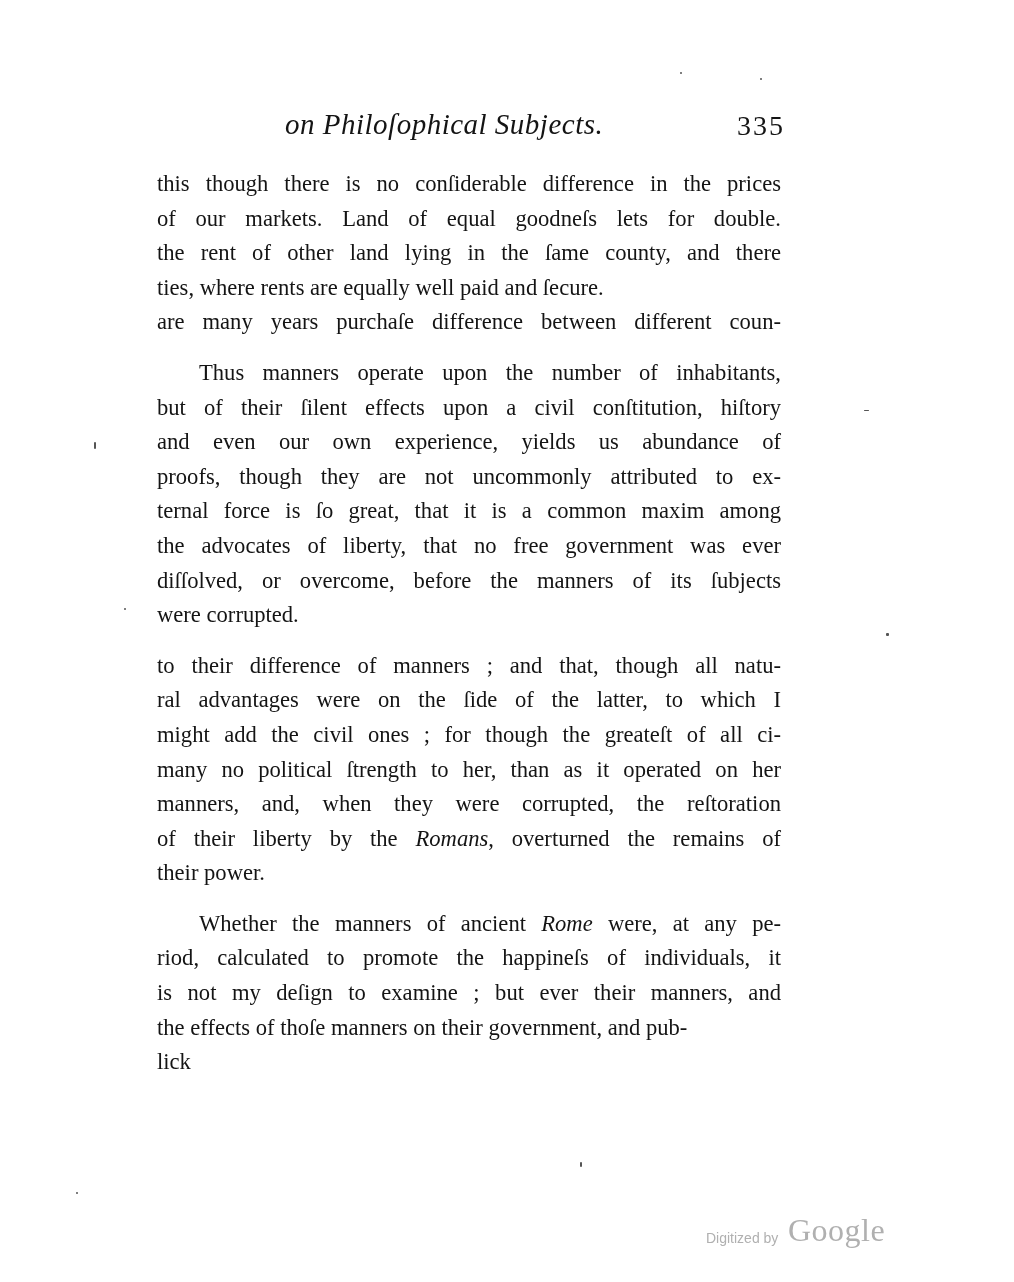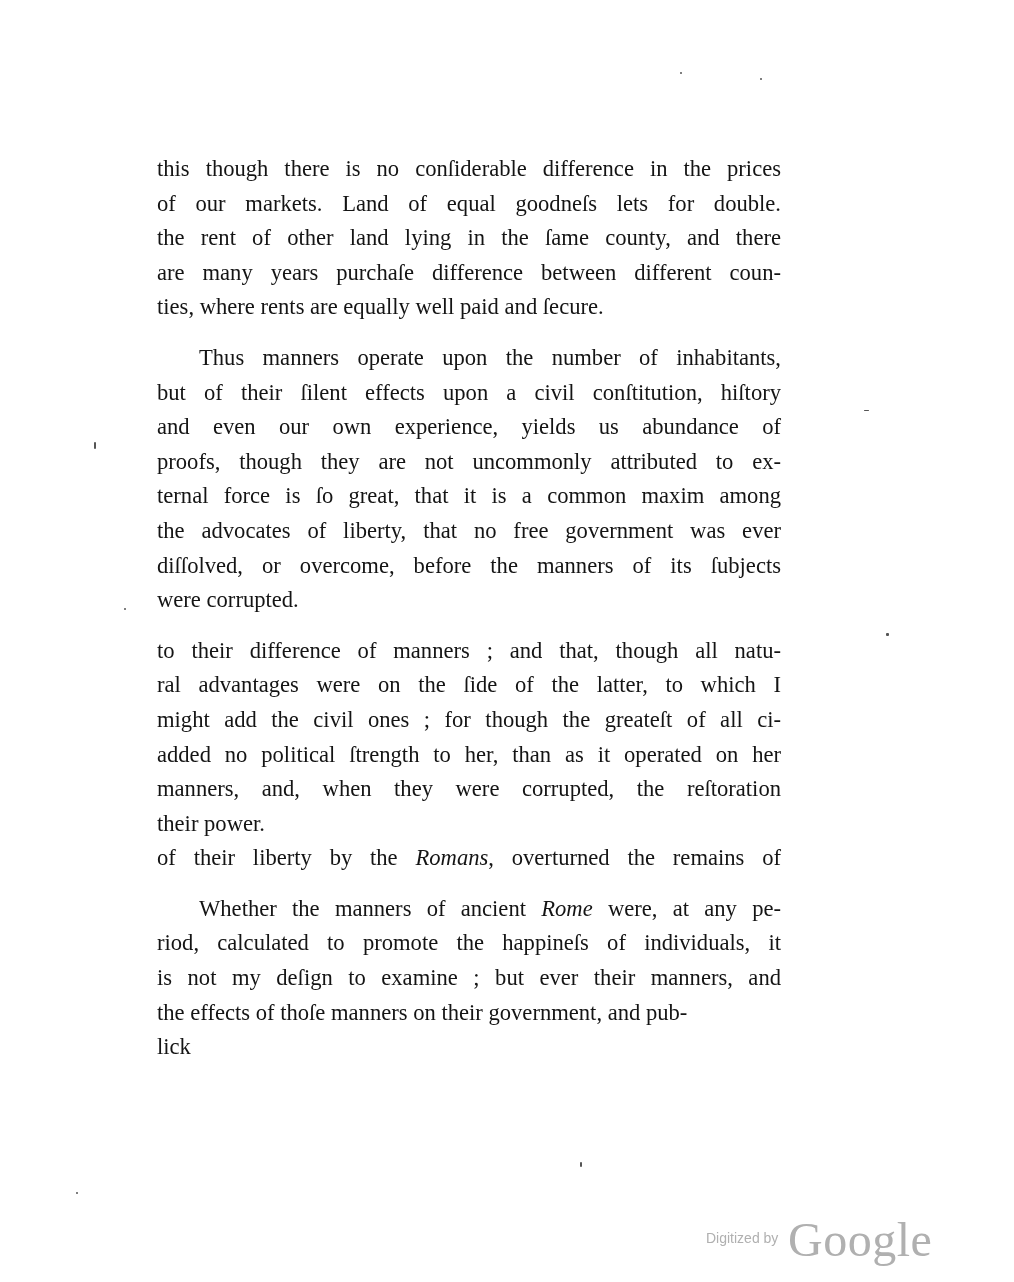--- a/index.html
+++ b/index.html
@@ -25,6 +25,10 @@
 <body>
 
 <div class="page">
+  <div class="header">
+    <span class="running-title">on Philoſophical Subjects.</span>
+    <span class="page-number">335</span>
+  </div>
 
   <div class="body" id="body">
       <div class="para">

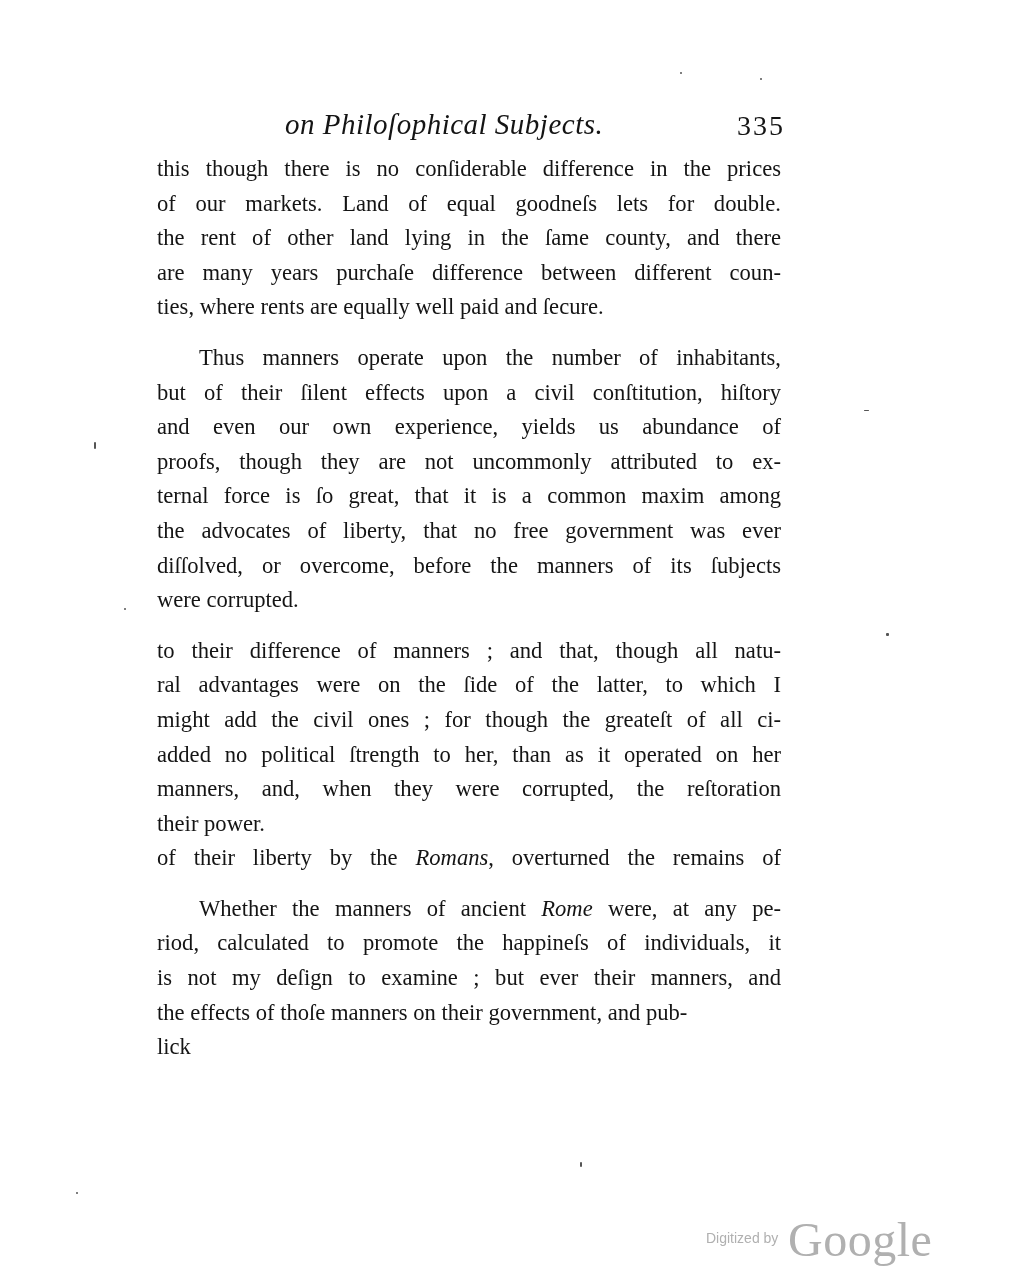--- a/index.html
+++ b/index.html
@@ -8,7 +8,7 @@
   .header { position: absolute; top: 100px; left: 155px; width: 630px; height: 48px; }
   .running-title { position: absolute; left: 130px; top: 8px; font-family: "Liberation Serif", serif; font-style: italic; font-size: 29px; letter-spacing: 0.5px; }
   .page-number { position: absolute; right: 0; top: 10px; font-family: "Liberation Serif", serif; font-size: 28px; letter-spacing: 2px; }
-  .body { position: absolute; top: 152px; left: 157px; width: 624px; font-family: "Liberation Serif", serif; font-size: 22.6px; line-height: 34.6px; }
+  .body { position: absolute; top: 167px; left: 157px; width: 624px; font-family: "Liberation Serif", serif; font-size: 22.6px; line-height: 34.6px; }
   .line { display: block; white-space: nowrap; text-align: justify; text-align-last: justify; height: 34.6px; }
   .line.last { text-align-last: left; }
   .line.indent { padding-left: 42px; }

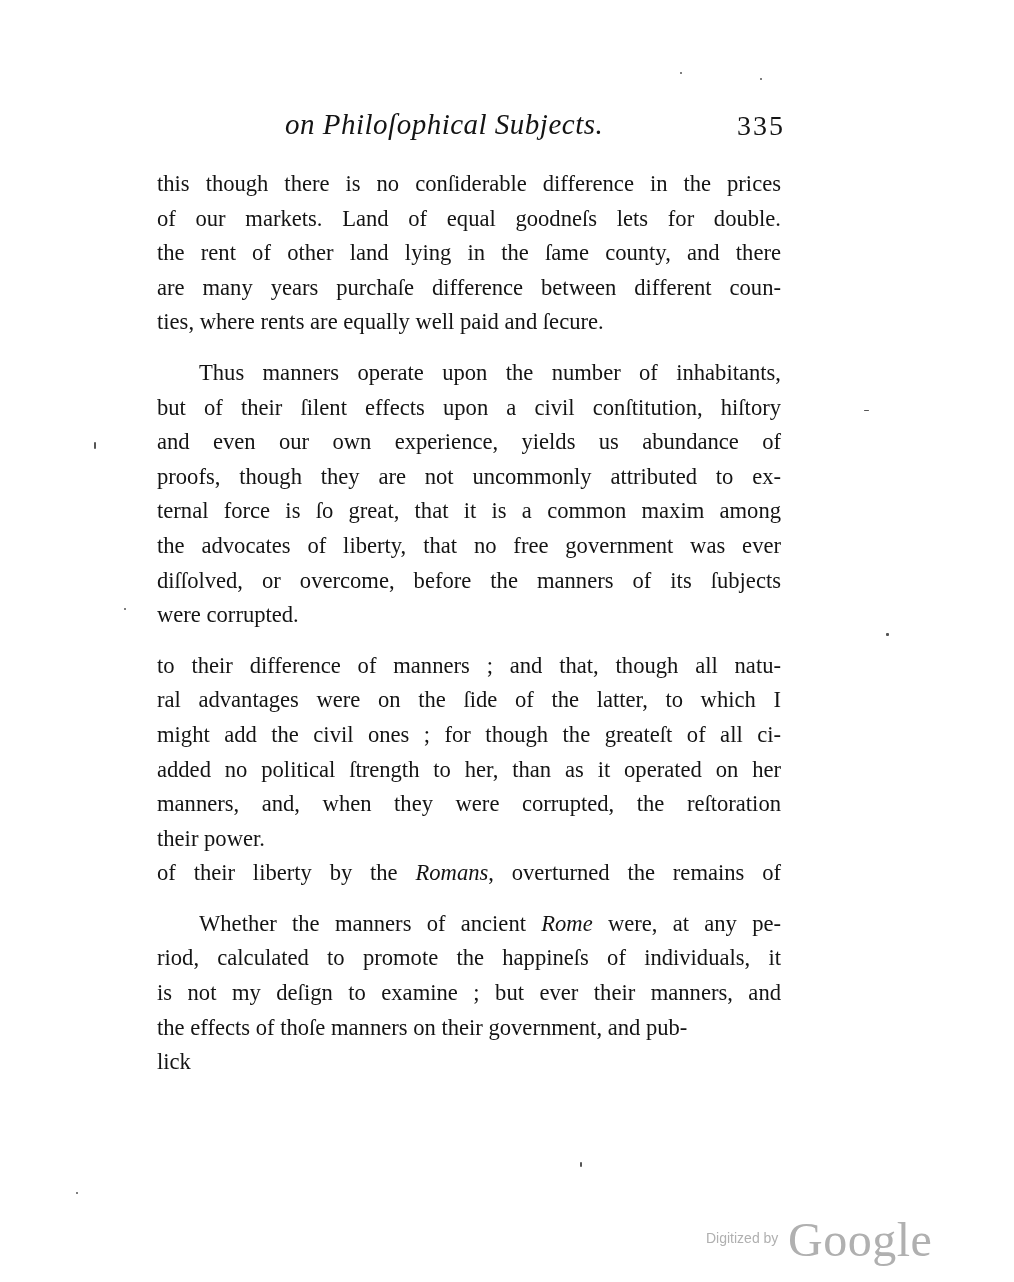--- a/index.html
+++ b/index.html
@@ -35,8 +35,8 @@
         <span class="line">this though there  is no conſiderable difference in the prices</span>
         <span class="line">of our markets.   Land of equal goodneſs lets  for  double.</span>
         <span class="line">the rent of other land lying in the ſame county, and there</span>
+        <span class="line last">ties, where rents are equally well paid and ſecure.</span>
         <span class="line">are many years purchaſe difference between different coun-</span>
-        <span class="line last">ties, where rents are equally well paid and ſecure.</span>
       </div>
       <div class="para">
         <span class="line indent">Thus manners operate upon the number of  inhabitants,</span>

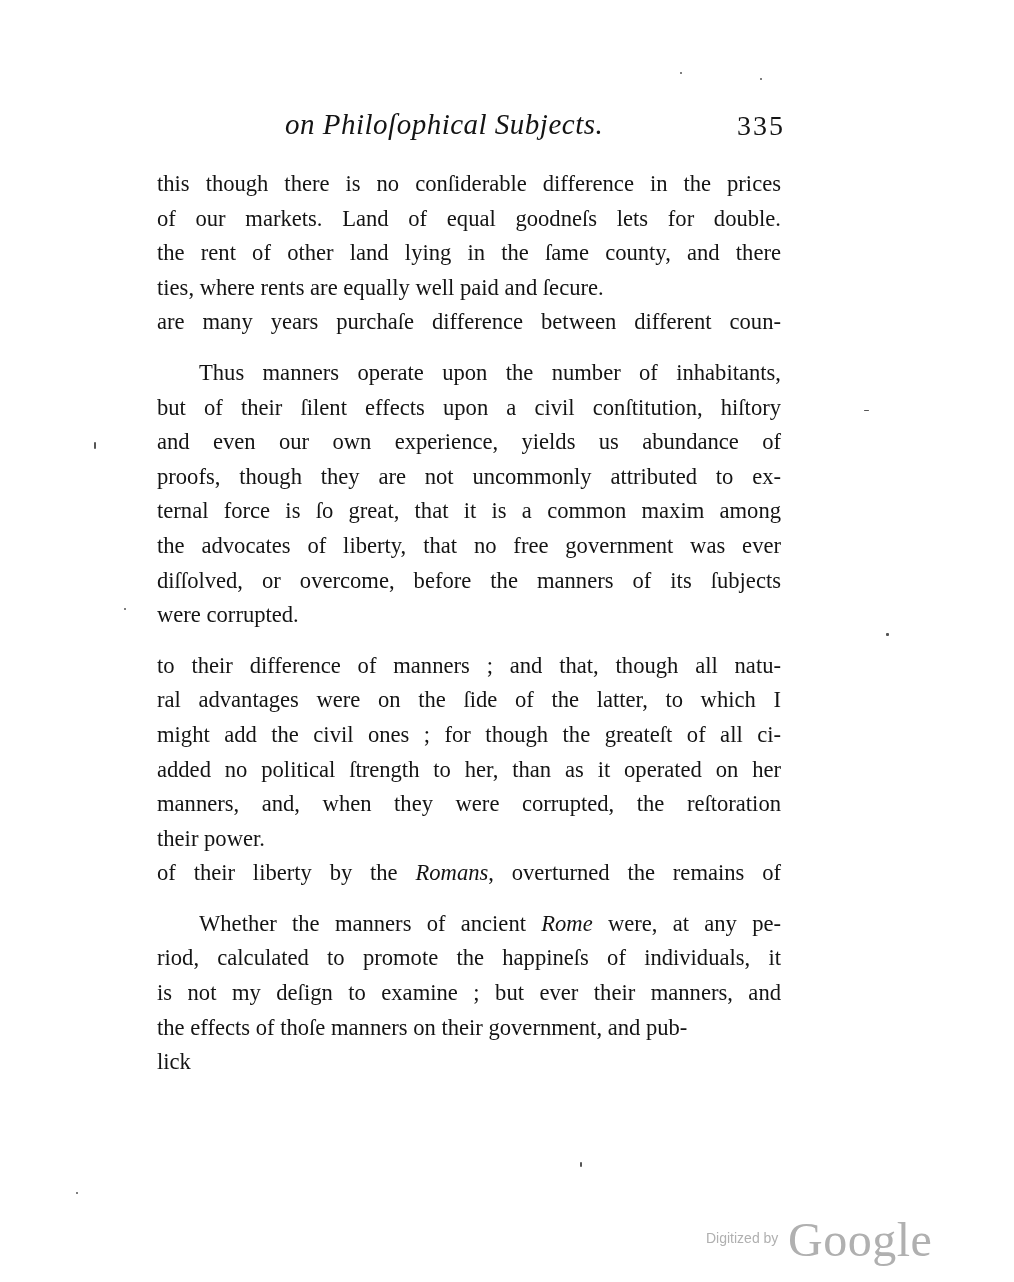--- a/index.html
+++ b/index.html
@@ -52,7 +52,7 @@
         <span class="line">to their difference of manners ;  and that, though all natu-</span>
         <span class="line">ral advantages were on the ſide of  the latter,  to which I</span>
         <span class="line">might add the civil ones ;  for though the greateſt of all ci-</span>
-        <span class="line">added no political ſtrength to her, than as it operated on her</span>
+        <span class="line">many no political ſtrength to her, than as it operated on her</span>
         <span class="line">manners, and, when they were corrupted,  the reſtoration</span>
         <span class="line last">their power.</span>
         <span class="line">of their liberty by the <em>Romans</em>, overturned  the  remains of</span>

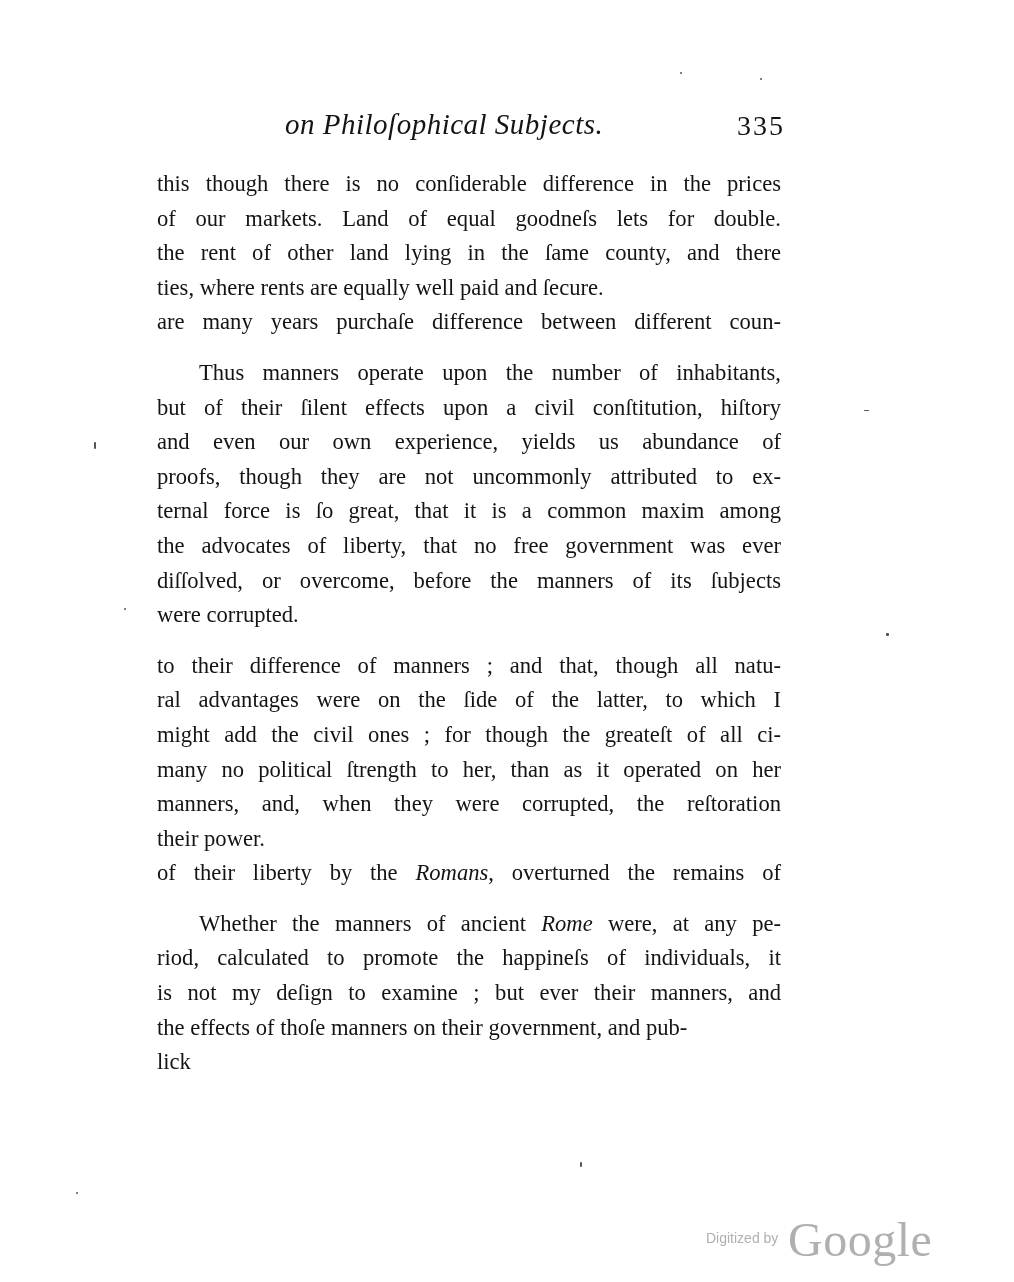--- a/index.html
+++ b/index.html
@@ -54,8 +54,8 @@
         <span class="line">might add the civil ones ;  for though the greateſt of all ci-</span>
         <span class="line">many no political ſtrength to her, than as it operated on her</span>
         <span class="line">manners, and, when they were corrupted,  the reſtoration</span>
+        <span class="line">of their liberty by the <em>Romans</em>, overturned  the  remains of</span>
         <span class="line last">their power.</span>
-        <span class="line">of their liberty by the <em>Romans</em>, overturned  the  remains of</span>
       </div>
       <div class="para">
         <span class="line indent">Whether the manners of ancient <em>Rome</em> were, at any pe-</span>

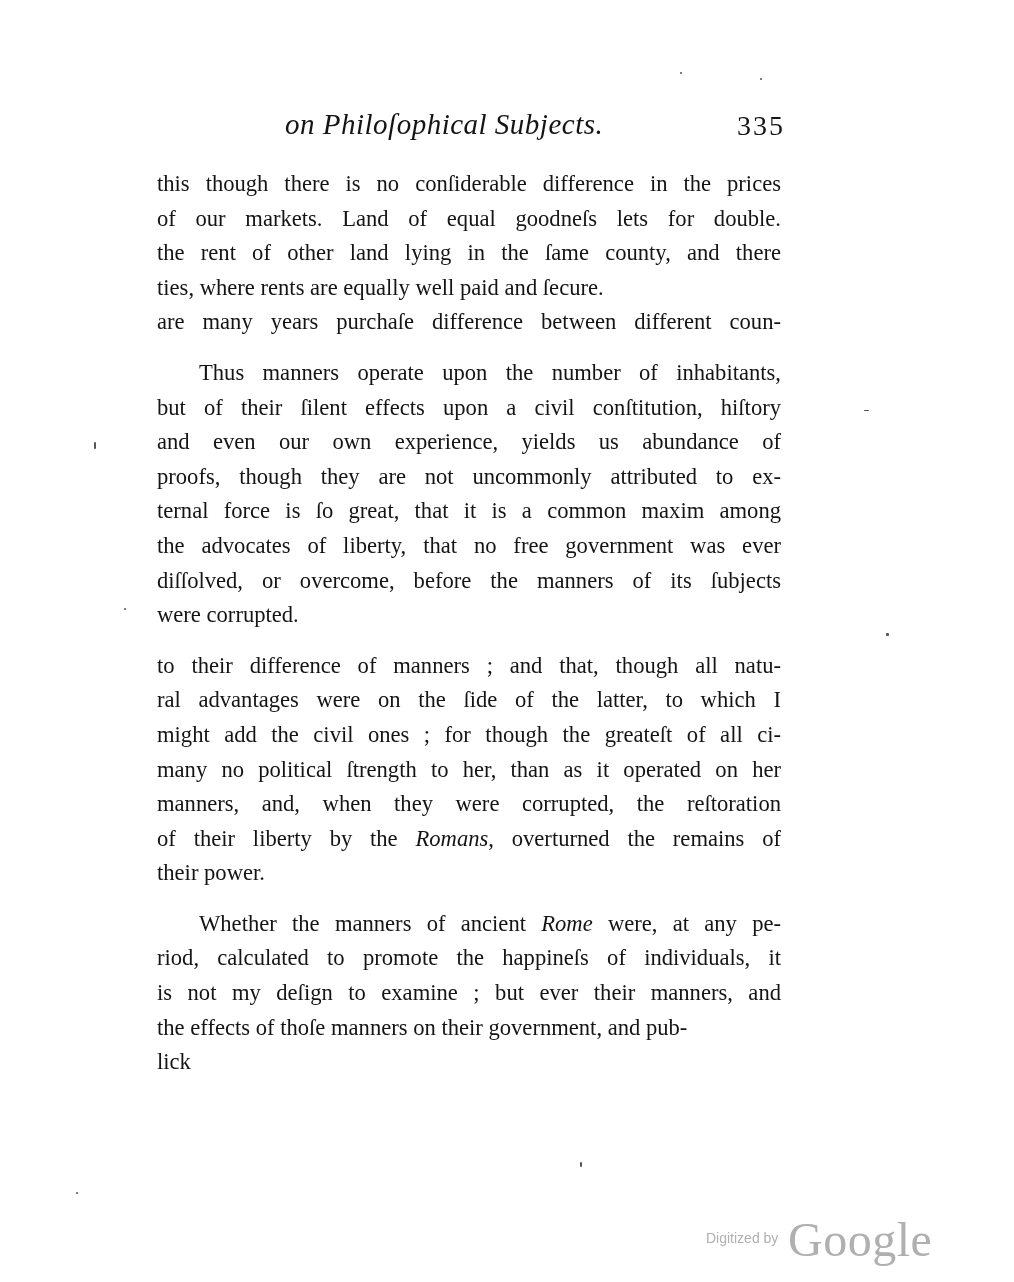--- a/index.html
+++ b/index.html
@@ -19,7 +19,7 @@
   .speck { position: absolute; width: 2px; height: 2px; background: #555; border-radius: 1px; }
   .footer { position: absolute; left: 706px; top: 1212px; height: 50px; color: #b0b0b0; }
   .footer .by { font-family: "Liberation Sans", sans-serif; font-size: 14px; position: absolute; left: 0; top: 18px; white-space: nowrap; }
-  .footer .brand { font-family: "Liberation Serif", serif; font-size: 48px; position: absolute; left: 82px; top: 0; letter-spacing: 0.5px; white-space: nowrap; }
+  .footer .brand { font-family: "Liberation Serif", serif; font-size: 32px; position: absolute; left: 82px; top: 0; letter-spacing: 0.5px; white-space: nowrap; }
 </style>
 </head>
 <body>

